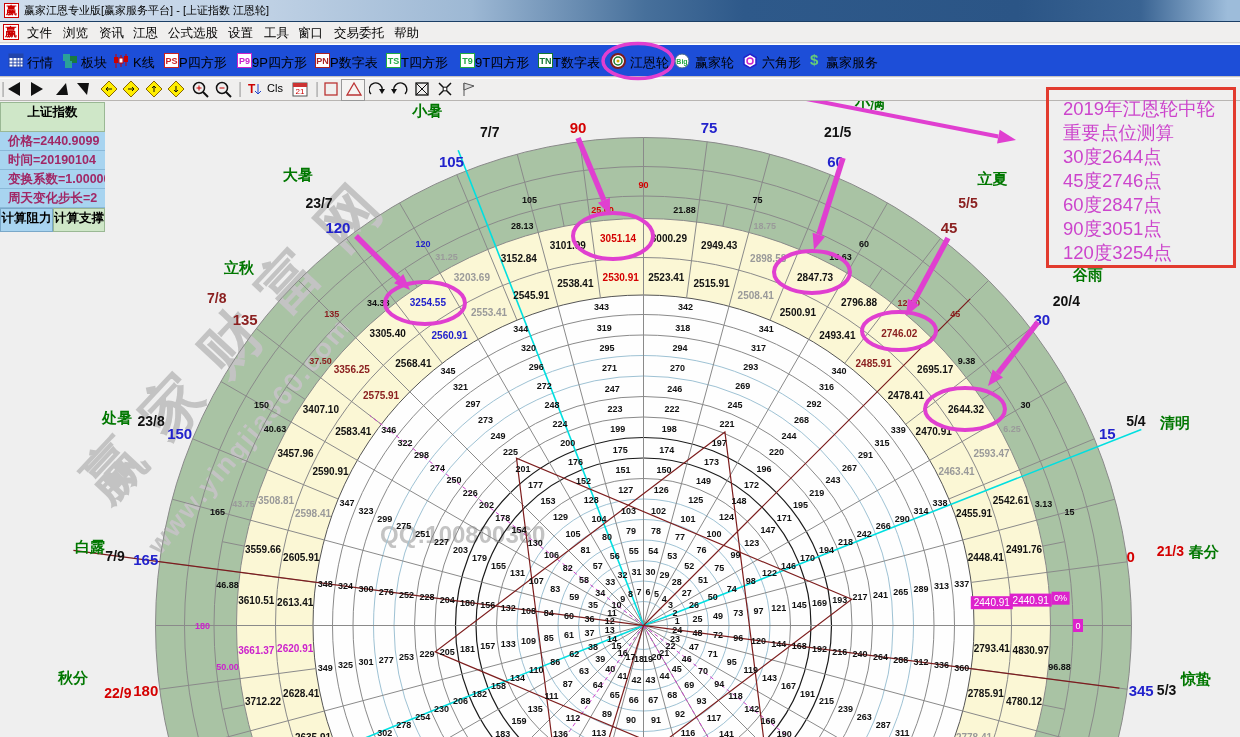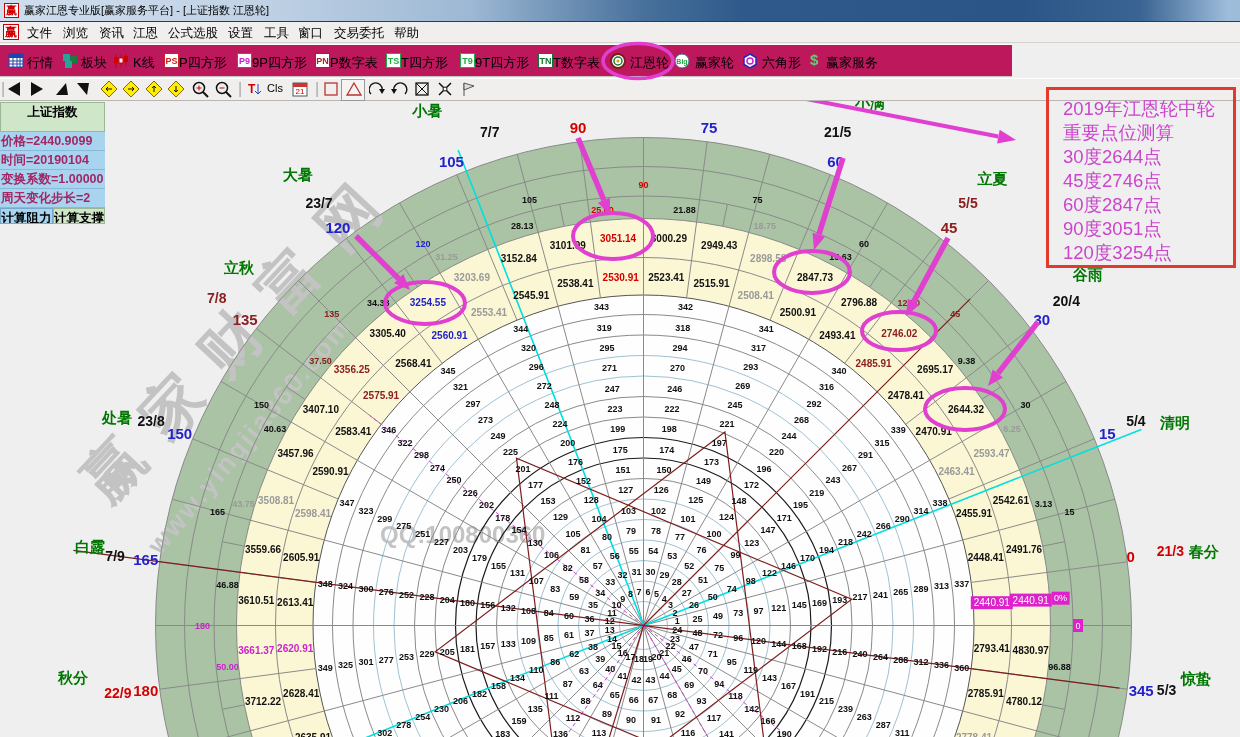--- a/index.html
+++ b/index.html
@@ -11,7 +11,7 @@
 #menubar{position:absolute;left:0;top:22px;width:1240px;height:21px;background:#f0efee;border-bottom:1px solid #d5d2cf;font-size:12.5px;color:#000}
 #menubar span{position:absolute;top:3px}
 .mico{position:absolute;left:3px;top:2px;width:16px;height:16px;background:#fff;border:1px solid #c00;color:#c00;font-weight:bold;font-size:12px;line-height:14px;text-align:center}
-#tb1{position:absolute;left:0;top:44px;width:1012px;height:33px;background:#be185d;border-top:1px solid #fff;border-bottom:1px solid #c8c5c2;font-size:13px}
+#tb1{position:absolute;left:0;top:44px;width:1240px;height:33px;background:#1d4ed8;border-top:1px solid #fff;border-bottom:1px solid #c8c5c2;font-size:13px}
 #tb2{position:absolute;left:0;top:78px;width:1240px;height:23px;background:#f0efee;border-top:1px solid #fff;border-bottom:1px solid #b8b5b2}
 #tb1 .lbl{position:absolute;top:9px;color:#000}
 #chart{position:absolute;left:0;top:101px;width:1240px;height:636px;background:#efefef}

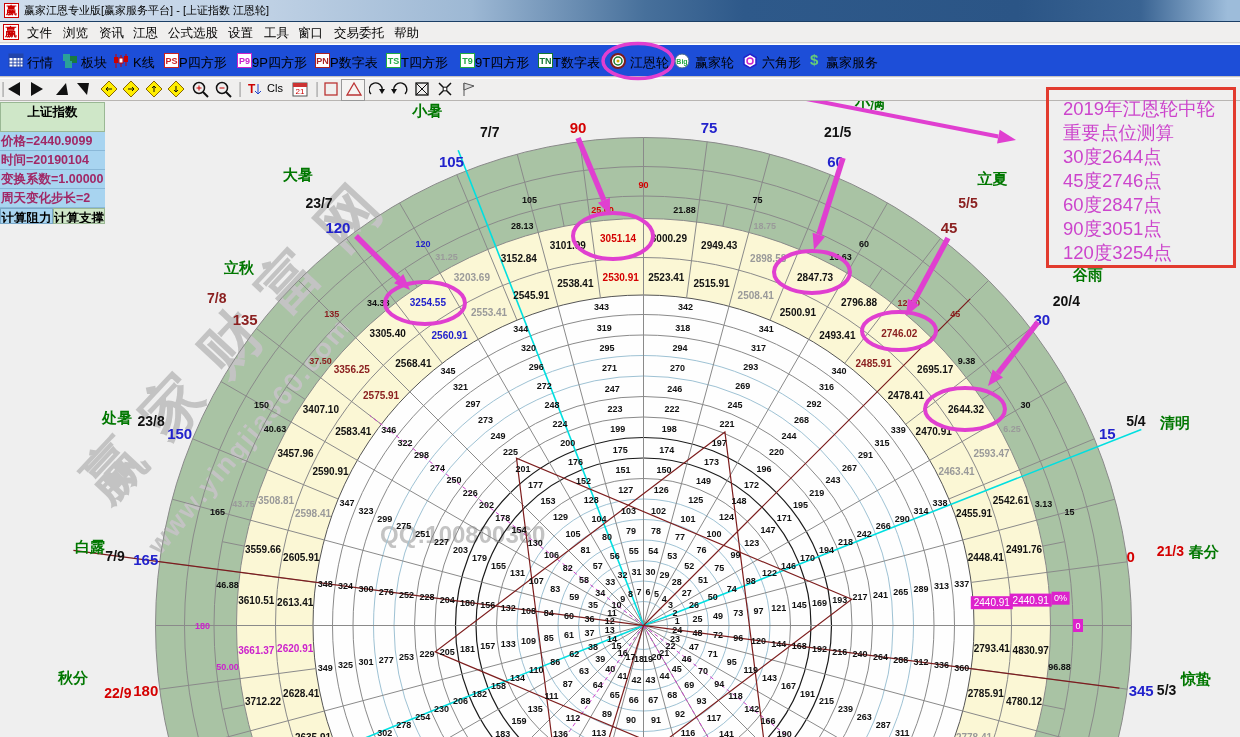--- a/index.html
+++ b/index.html
@@ -17,7 +17,7 @@
 #chart{position:absolute;left:0;top:101px;width:1240px;height:636px;background:#efefef}
 #panel{position:absolute;left:0;top:1px;width:105px;font-size:12.5px;font-weight:bold;line-height:19px}
 #panel .hd{background:#cfe7c8;color:#000;text-align:center;height:30px;border:1px solid #9ab894}
-#panel .row{background:#a8d4f0;color:#a12866;height:19px;padding-left:1px;white-space:nowrap;overflow:hidden;border-bottom:1px solid #8ab8d8}
+#panel .row{background:#a8d4f0;color:#a12866;height:19px;padding-left:8px;white-space:nowrap;overflow:hidden;border-bottom:1px solid #8ab8d8}
 #panel .btns{display:flex;height:16px}
 #panel .b1{background:#a8d4f0;width:53px;text-align:center;border:1px solid #7aa8c8;white-space:nowrap;overflow:hidden}
 #panel .b2{background:#cfe7c8;width:52px;text-align:right;border:1px solid #9ab894;white-space:nowrap;overflow:hidden}

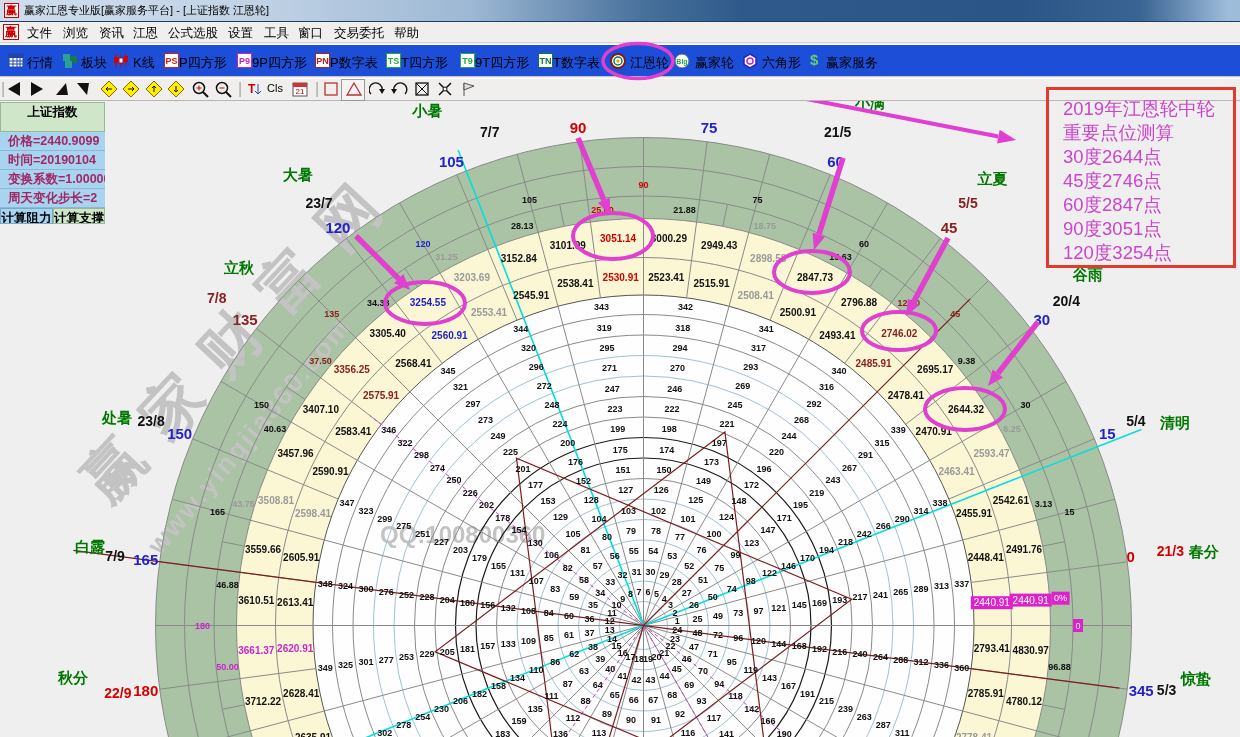--- a/index.html
+++ b/index.html
@@ -18,7 +18,7 @@
 #panel{position:absolute;left:0;top:1px;width:105px;font-size:12.5px;font-weight:bold;line-height:19px}
 #panel .hd{background:#cfe7c8;color:#000;text-align:center;height:30px;border:1px solid #9ab894}
 #panel .row{background:#a8d4f0;color:#a12866;height:19px;padding-left:8px;white-space:nowrap;overflow:hidden;border-bottom:1px solid #8ab8d8}
-#panel .btns{display:flex;height:16px}
+#panel .btns{display:flex;height:24px}
 #panel .b1{background:#a8d4f0;width:53px;text-align:center;border:1px solid #7aa8c8;white-space:nowrap;overflow:hidden}
 #panel .b2{background:#cfe7c8;width:52px;text-align:right;border:1px solid #9ab894;white-space:nowrap;overflow:hidden}
 #redbox{position:absolute;left:1046px;top:-14px;width:190px;height:181px;border:3px solid #e23b2e;background:transparent;

